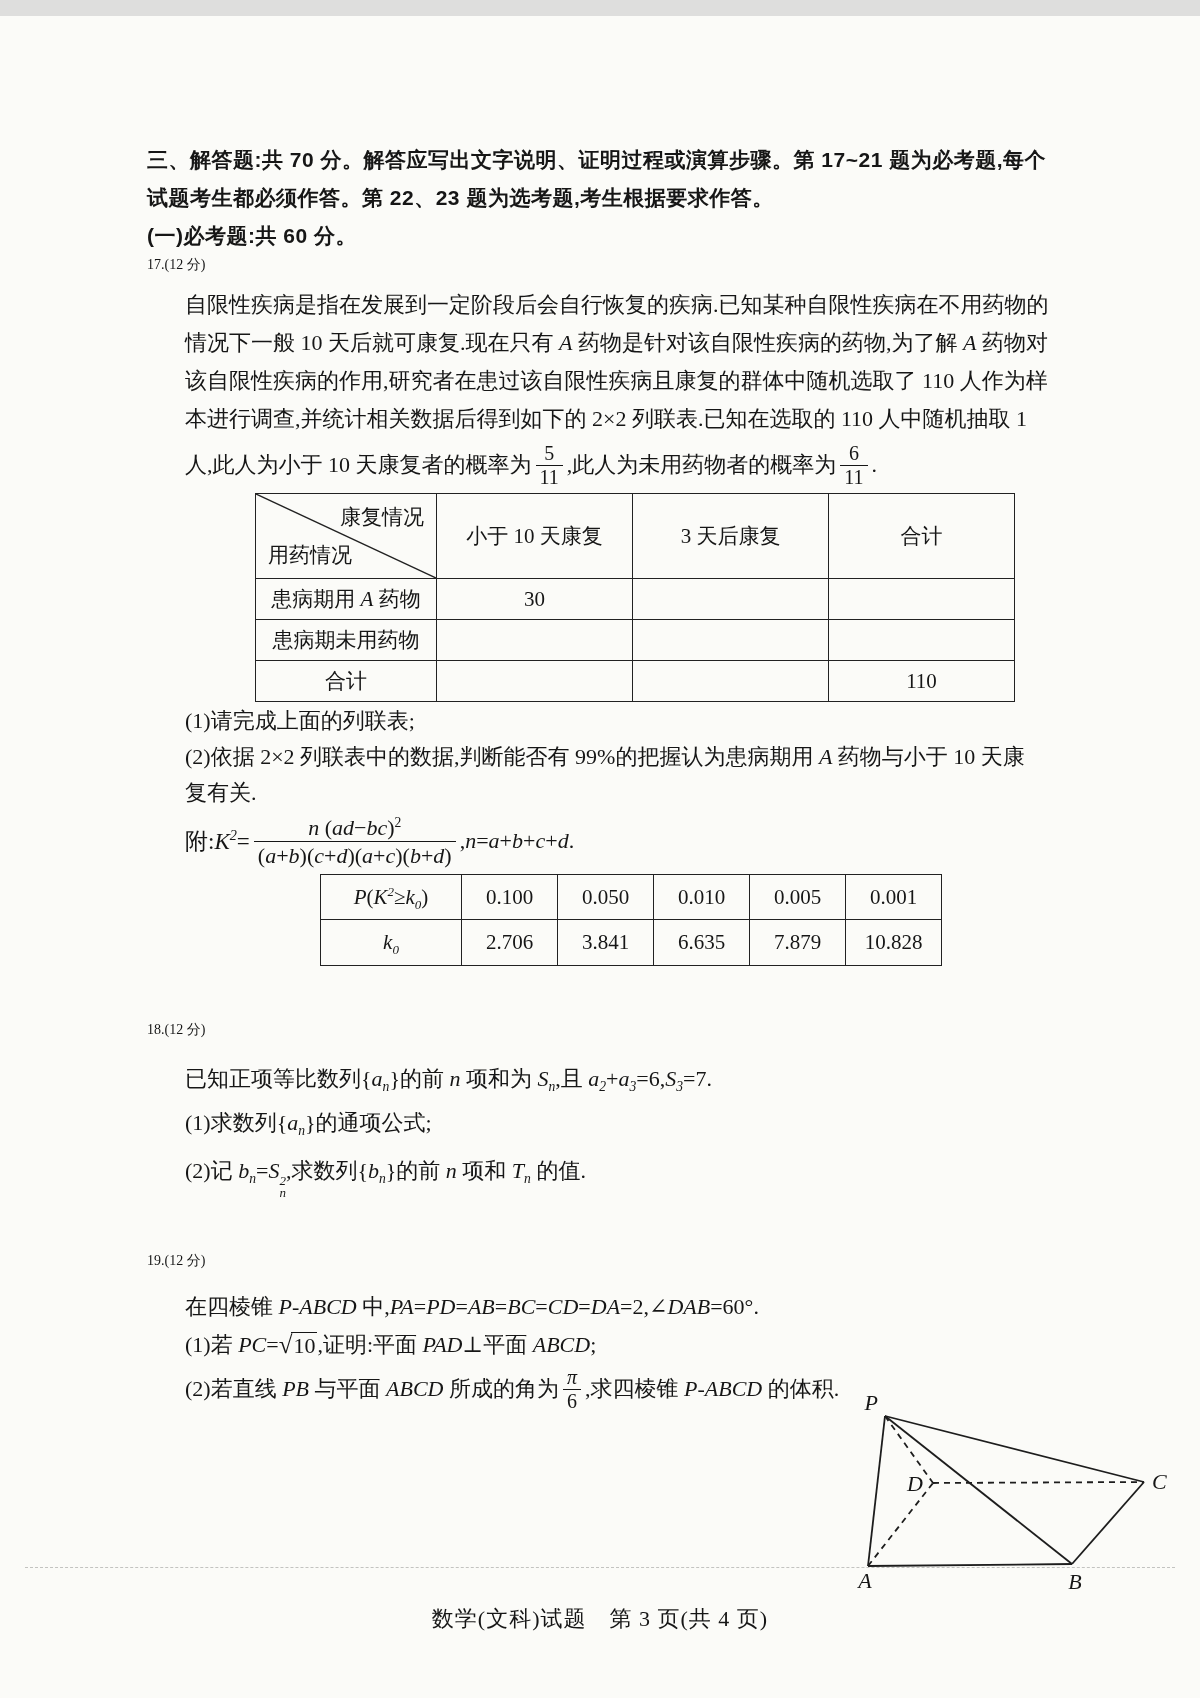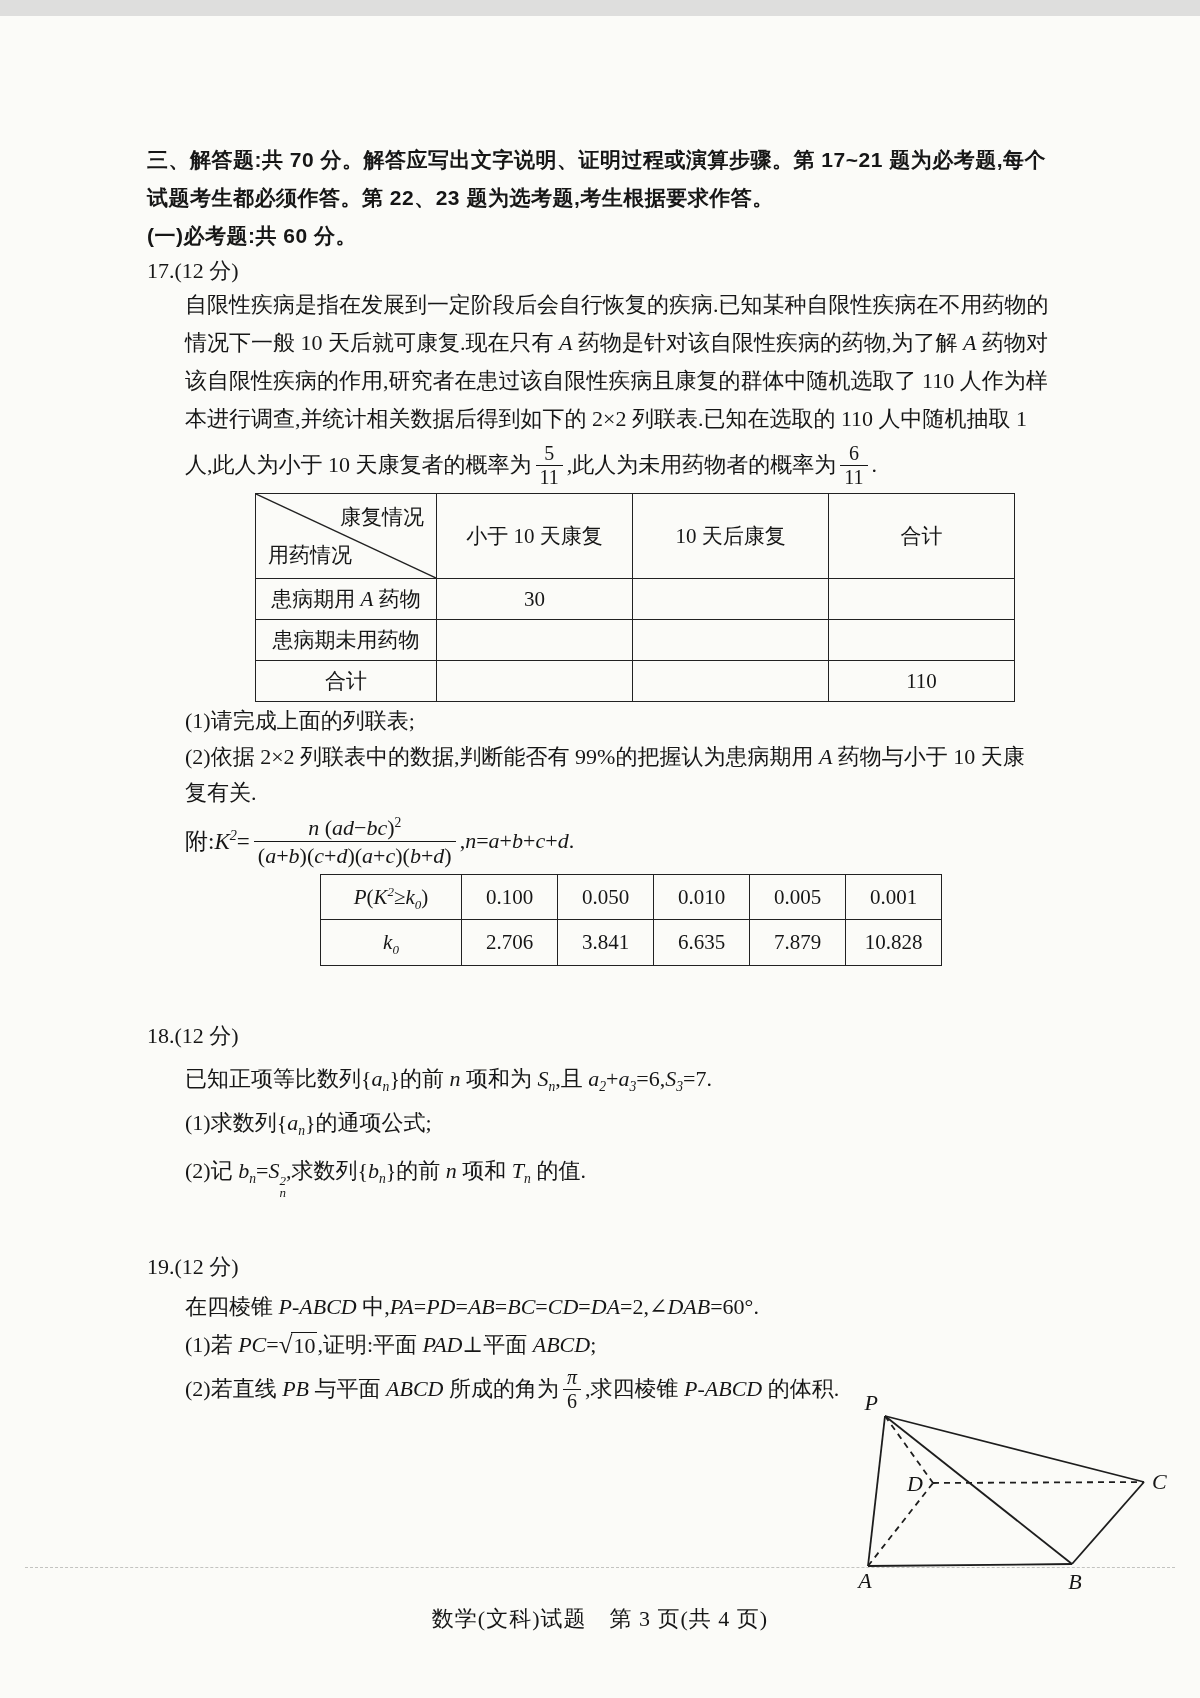--- a/index.html
+++ b/index.html
@@ -14,7 +14,7 @@
     font-weight:700; font-size:21px; letter-spacing:0.5px;
   }
   .tline { font-size:22px; line-height:30px; }
-  .num   { font-size:22px; }
+  .num   { font-size:14px; }
   .it { font-style:italic; }
   sub,sup { font-size:0.62em; line-height:0; }
   .mrow { display:flex; align-items:center; font-size:22px; }

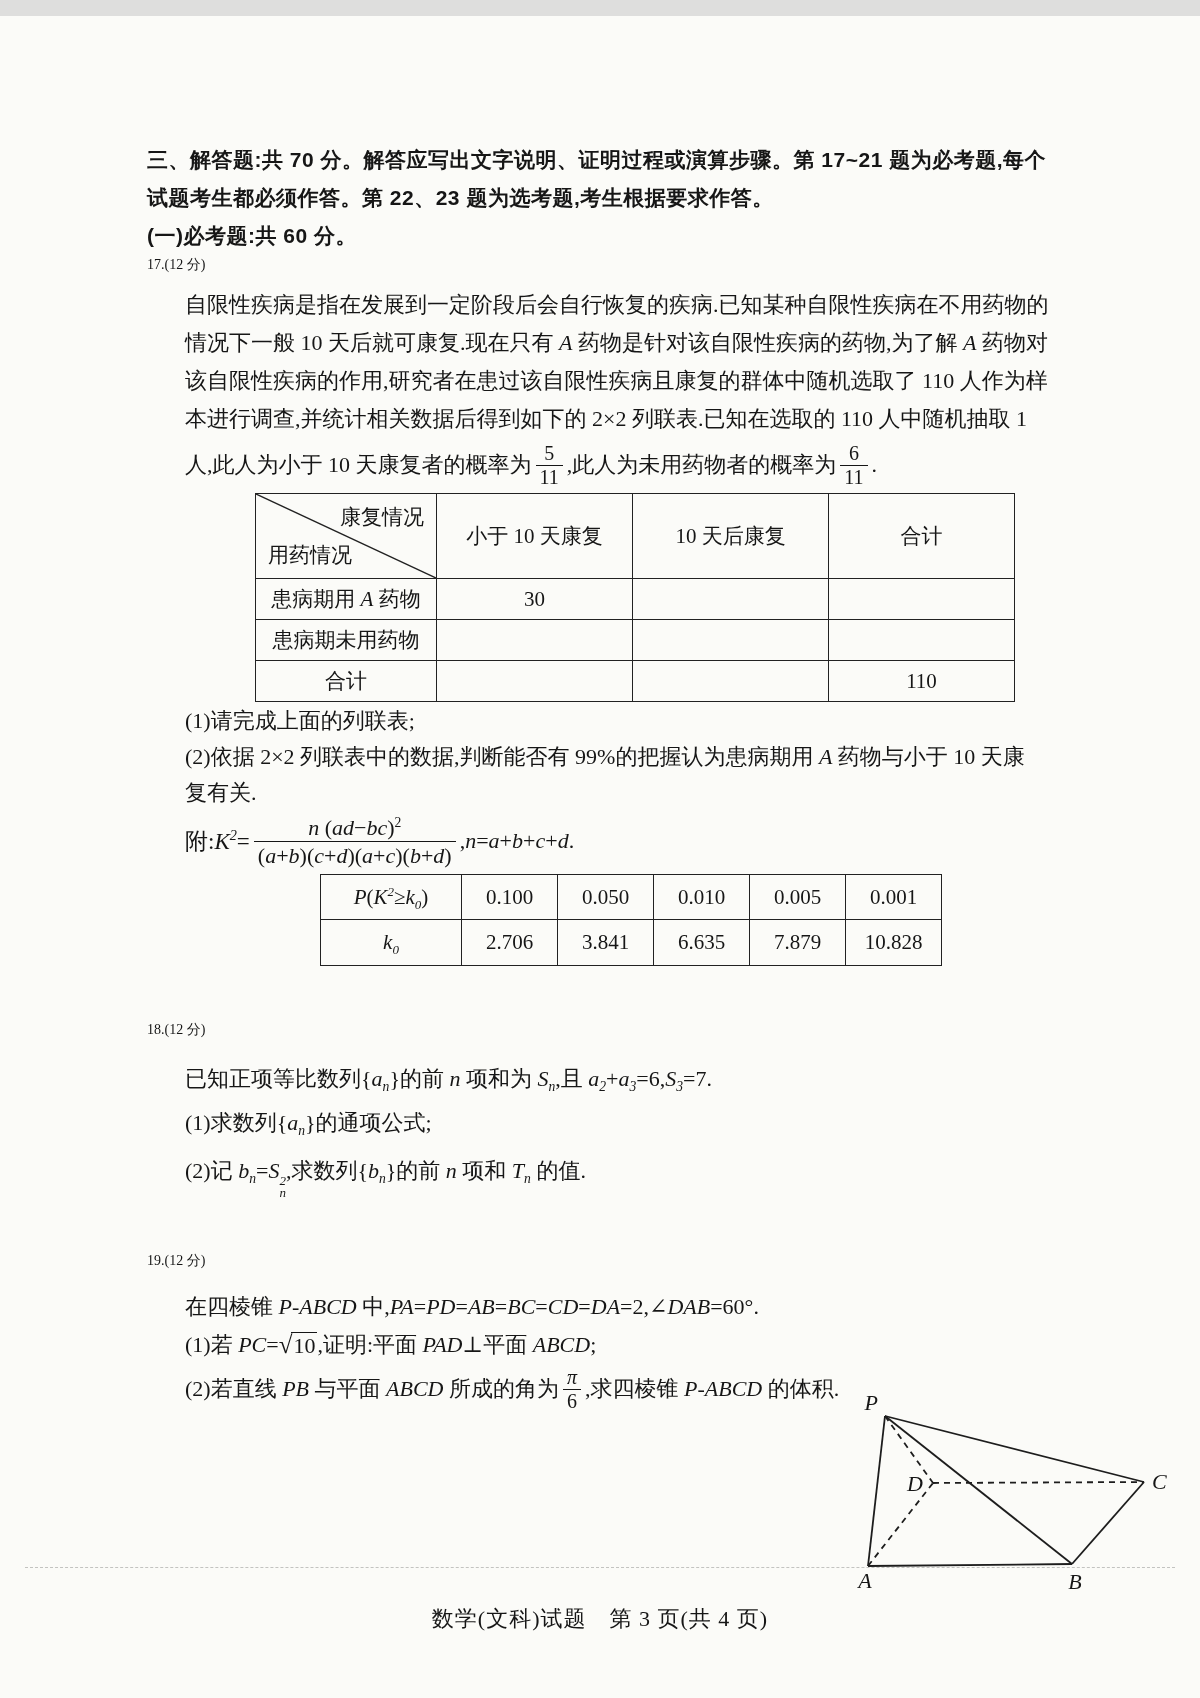--- a/index.html
+++ b/index.html
@@ -79,7 +79,7 @@
         <span class="corner-bot">用药情况</span>
       </td>
       <td style="width:195px;">小于 10 天康复</td>
-      <td style="width:195px;">10 天后康复</td>
+      <td style="width:195px;">3 天后康复</td>
       <td style="width:185px;">合计</td>
     </tr>
     <tr>

